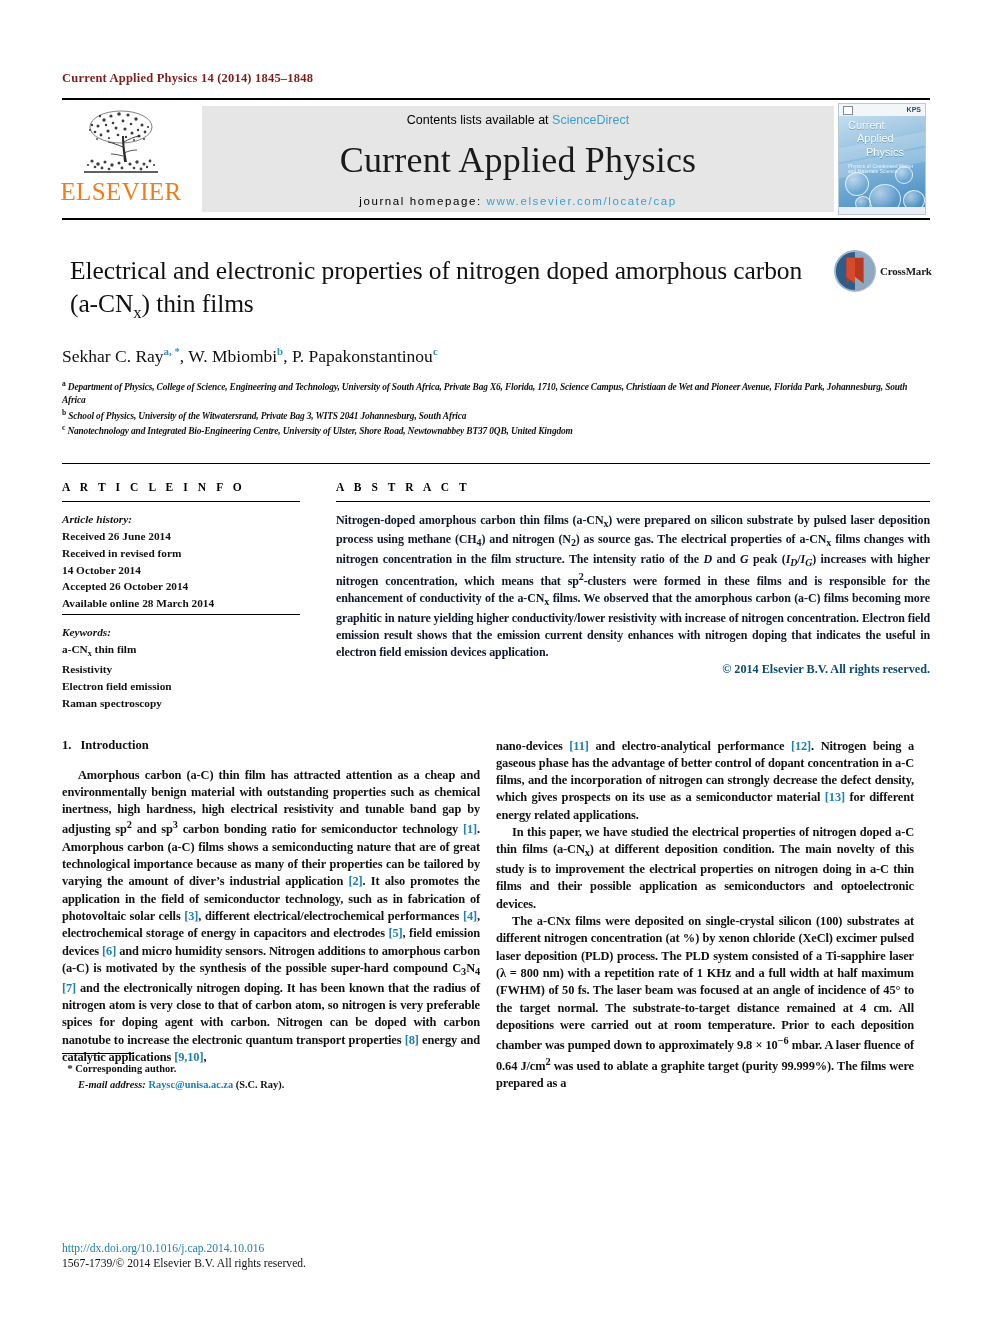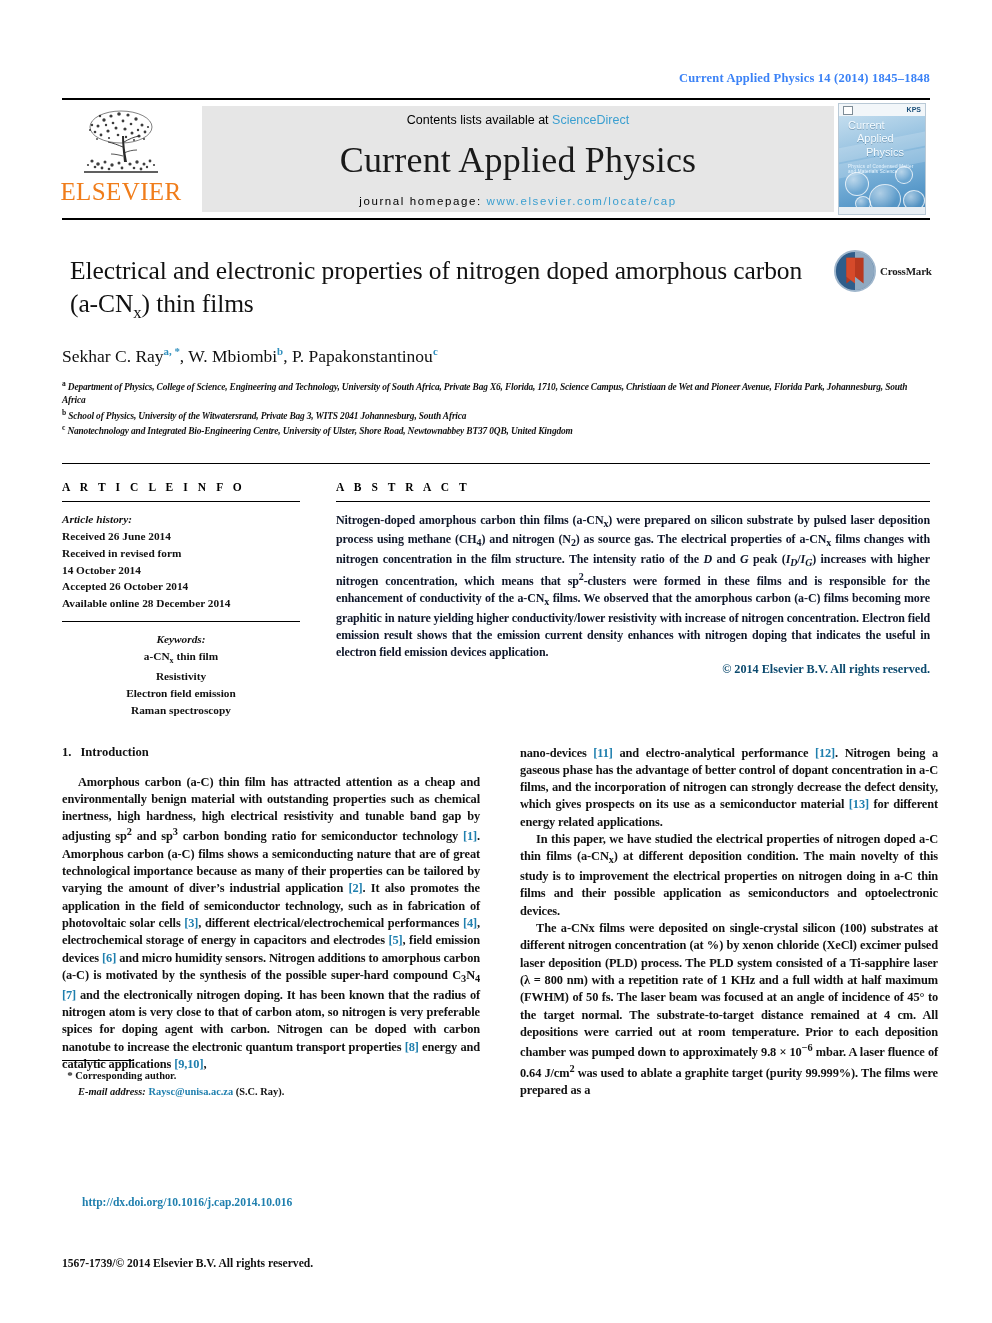--- a/index.html
+++ b/index.html
@@ -25,8 +25,8 @@
 
   
   .running-head {
-    text-align: right;
-    color: #3b82f6;
+    text-align: left;
+    color: #7f1d1d;
     font-family: "Liberation Serif", serif;
     font-weight: bold;
     font-size: 12.5px;

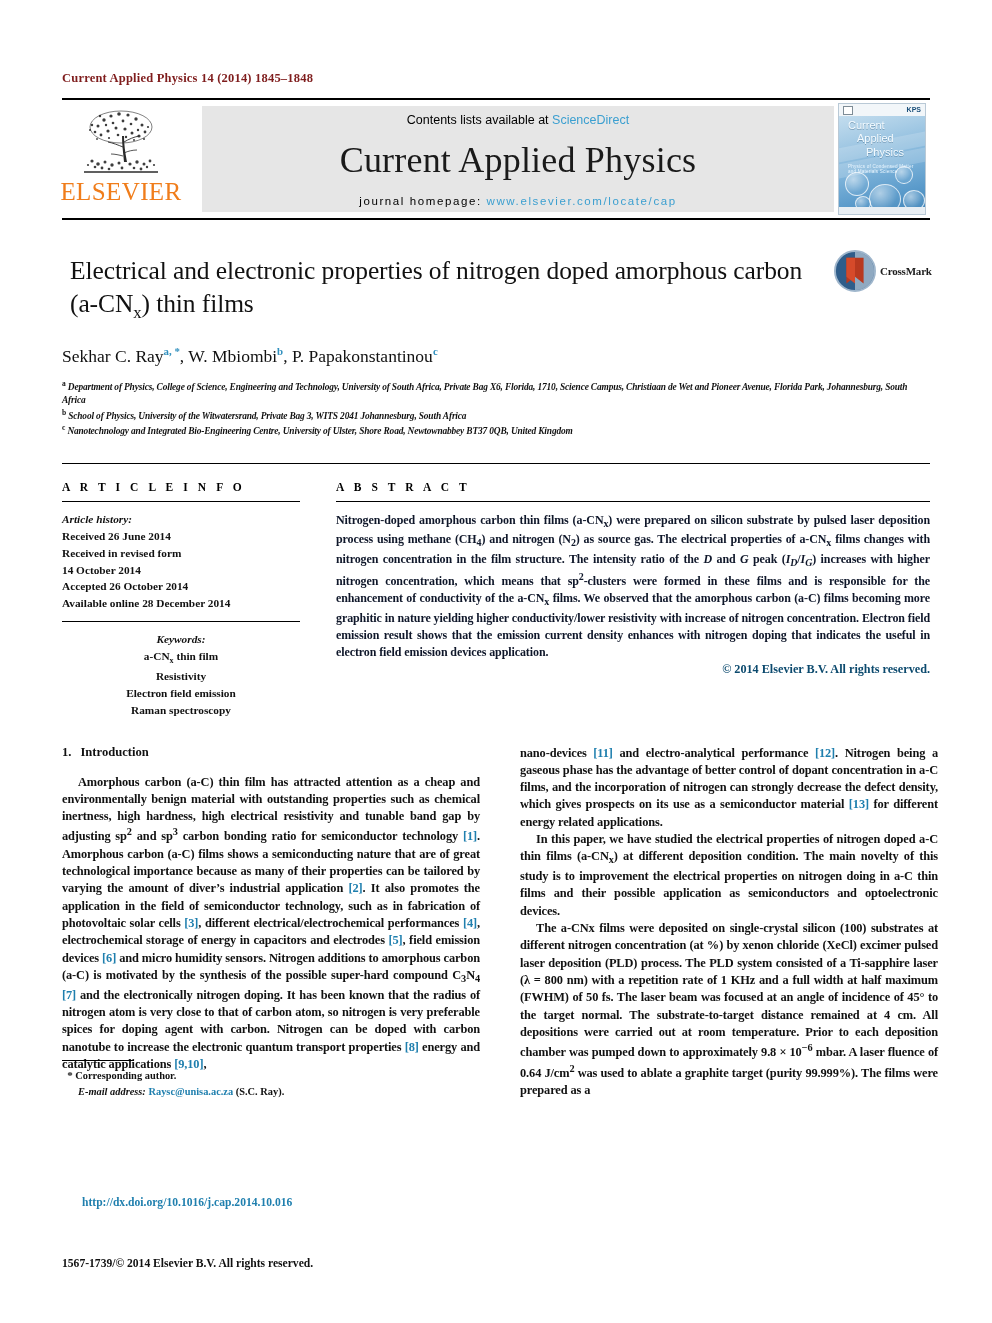--- a/index.html
+++ b/index.html
@@ -471,7 +471,7 @@
         <div>Received in revised form</div>
         <div>14 October 2014</div>
         <div>Accepted 26 October 2014</div>
-        <div>Available online 28 December 2014</div>
+        <div>Available online 28 March 2014</div>
       </div>
       <div class="keywords-block">
         <div class="rule-thin"></div>

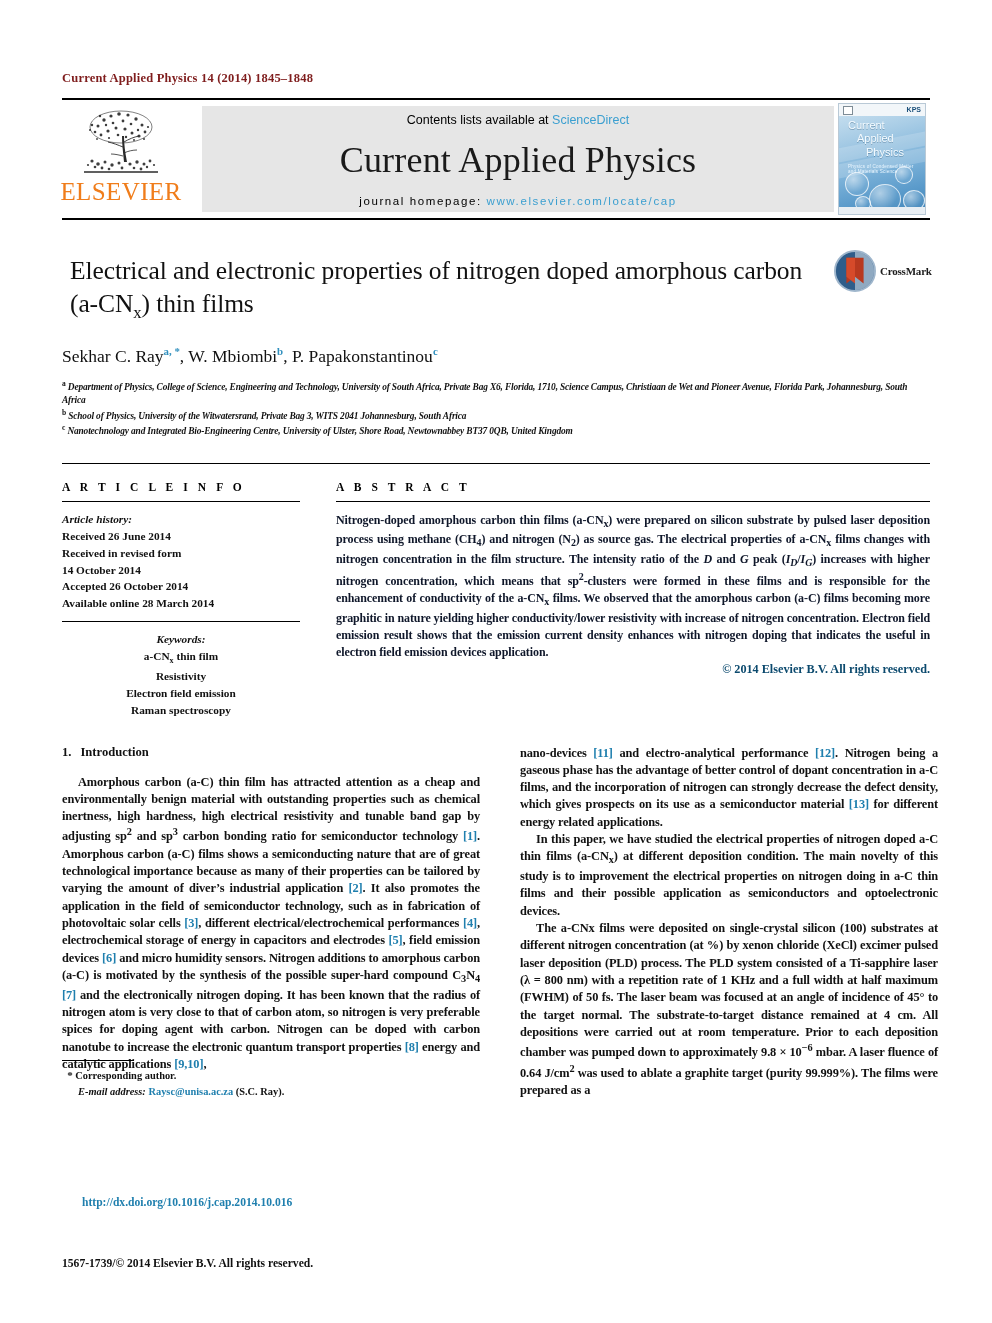--- a/index.html
+++ b/index.html
@@ -227,7 +227,7 @@
     margin-top: 9px;
   }
   .info-body .hd { font-style: italic; }
-  .keywords-block { margin-top: 9px; text-align: center; }
+  .keywords-block { margin-top: 2px; }
   .keywords-block .rule-thin { margin-top: 0; }
   .kw-list { margin-top: 9px; }
   .abstract-body {

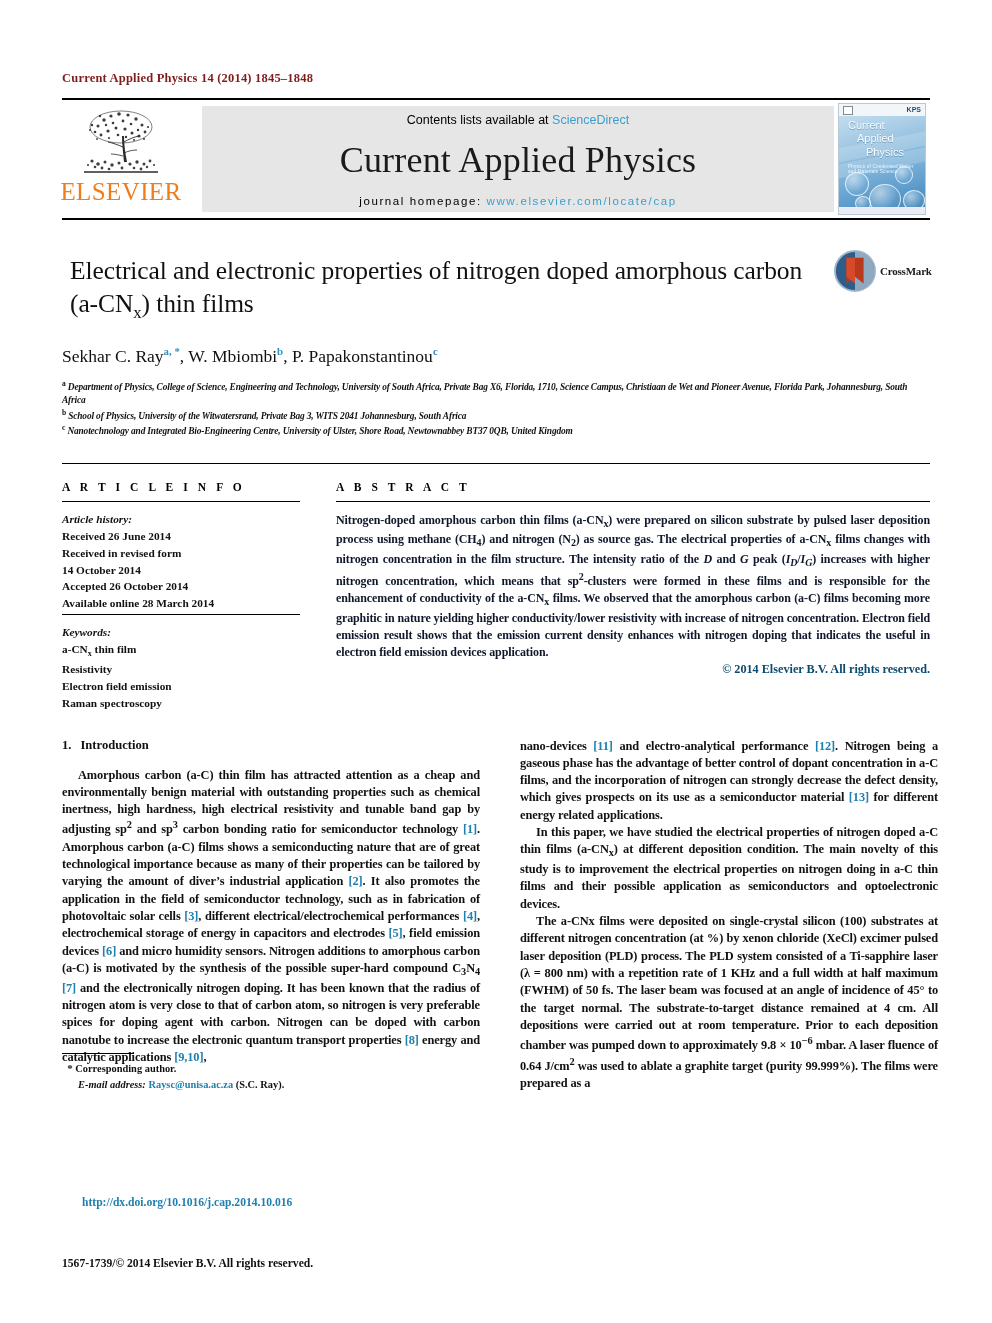--- a/index.html
+++ b/index.html
@@ -254,7 +254,7 @@
   .body-cols {
     margin-top: 26px;
     display: flex;
-    gap: 40px;
+    gap: 16px;
   }
   .bcol { width: 418px; flex: 0 0 418px; position: relative; }
   .sec-head {

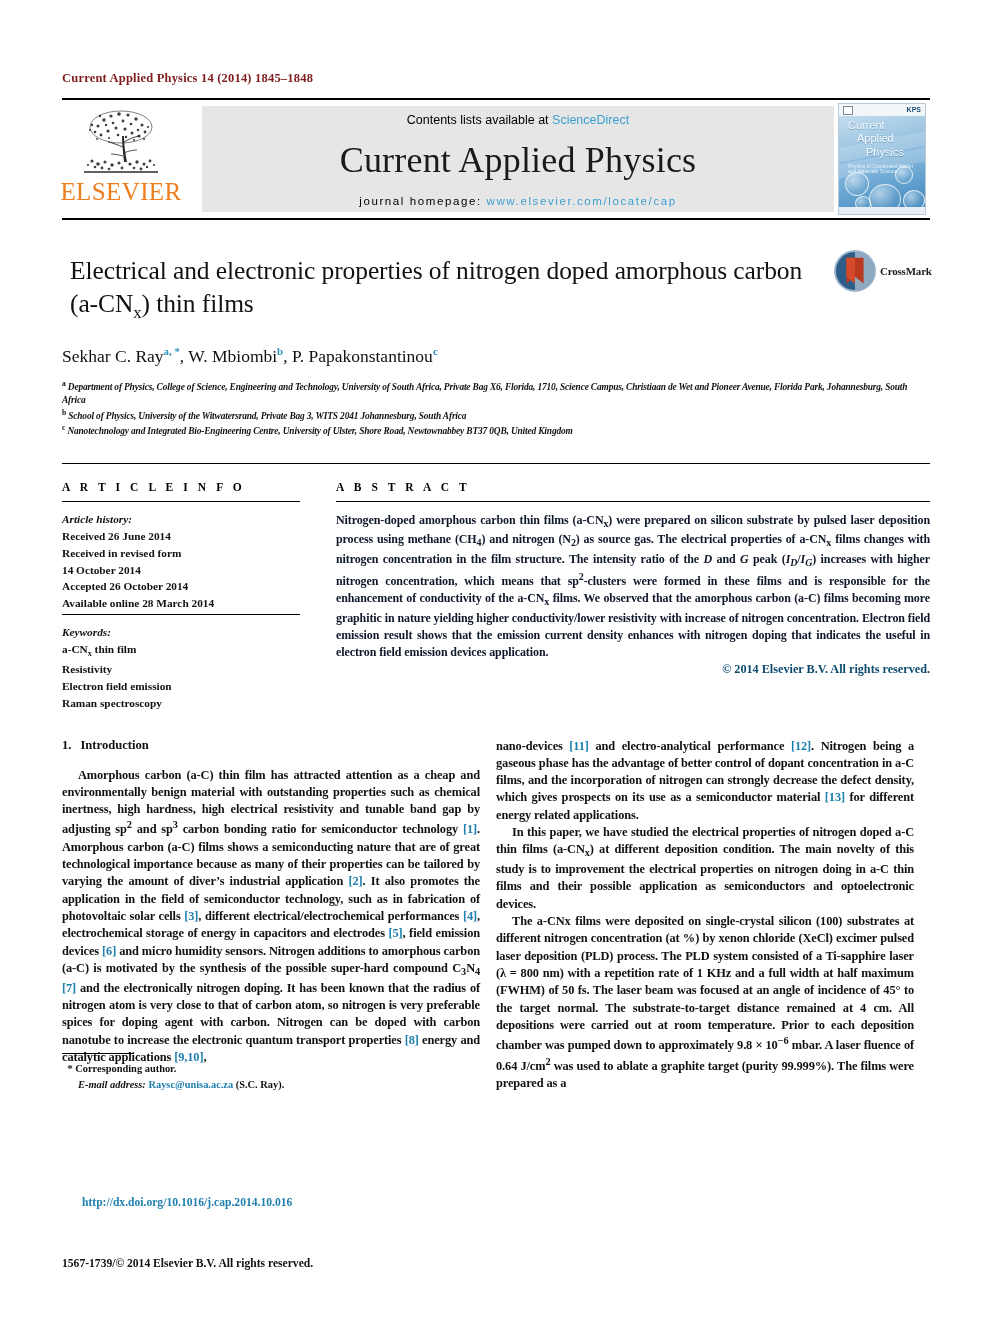--- a/index.html
+++ b/index.html
@@ -313,10 +313,9 @@
   .doi {
     font-family: "Liberation Serif", serif;
     font-size: 11.6px;
-    font-weight: bold;
+    font-weight: normal;
     color: #1f7fae;
     line-height: 1.35;
-    margin-left: 20px;
   }
   .issn {
     font-family: "Liberation Serif", serif;

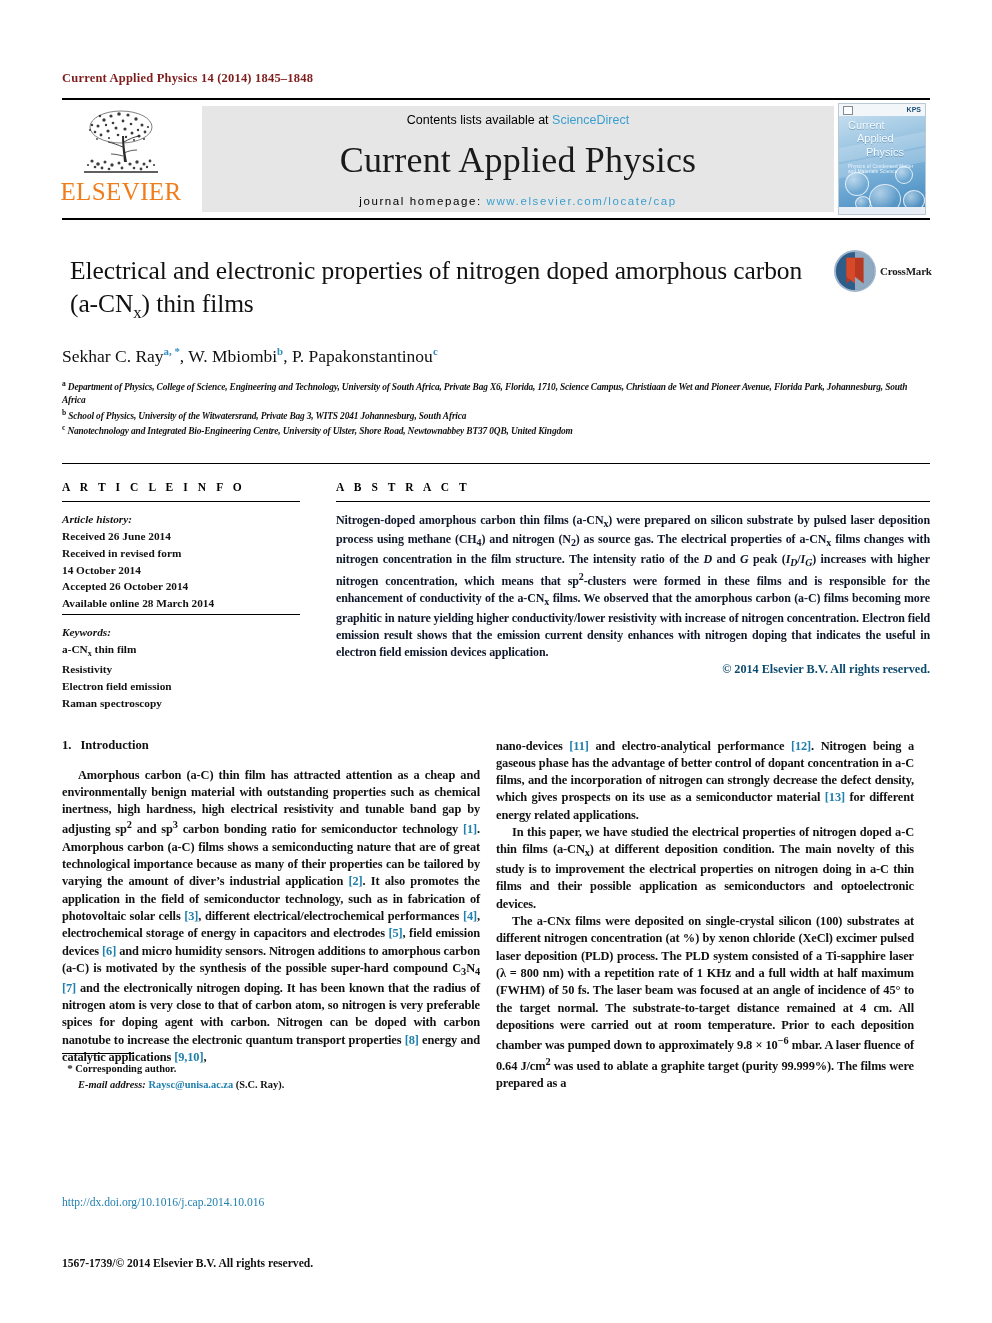--- a/index.html
+++ b/index.html
@@ -320,10 +320,9 @@
   .issn {
     font-family: "Liberation Serif", serif;
     font-size: 11.6px;
-    font-weight: bold;
+    font-weight: normal;
     color: #111;
     line-height: 1.35;
-    margin-top: 46px;
   }
 </style>
 </head>

